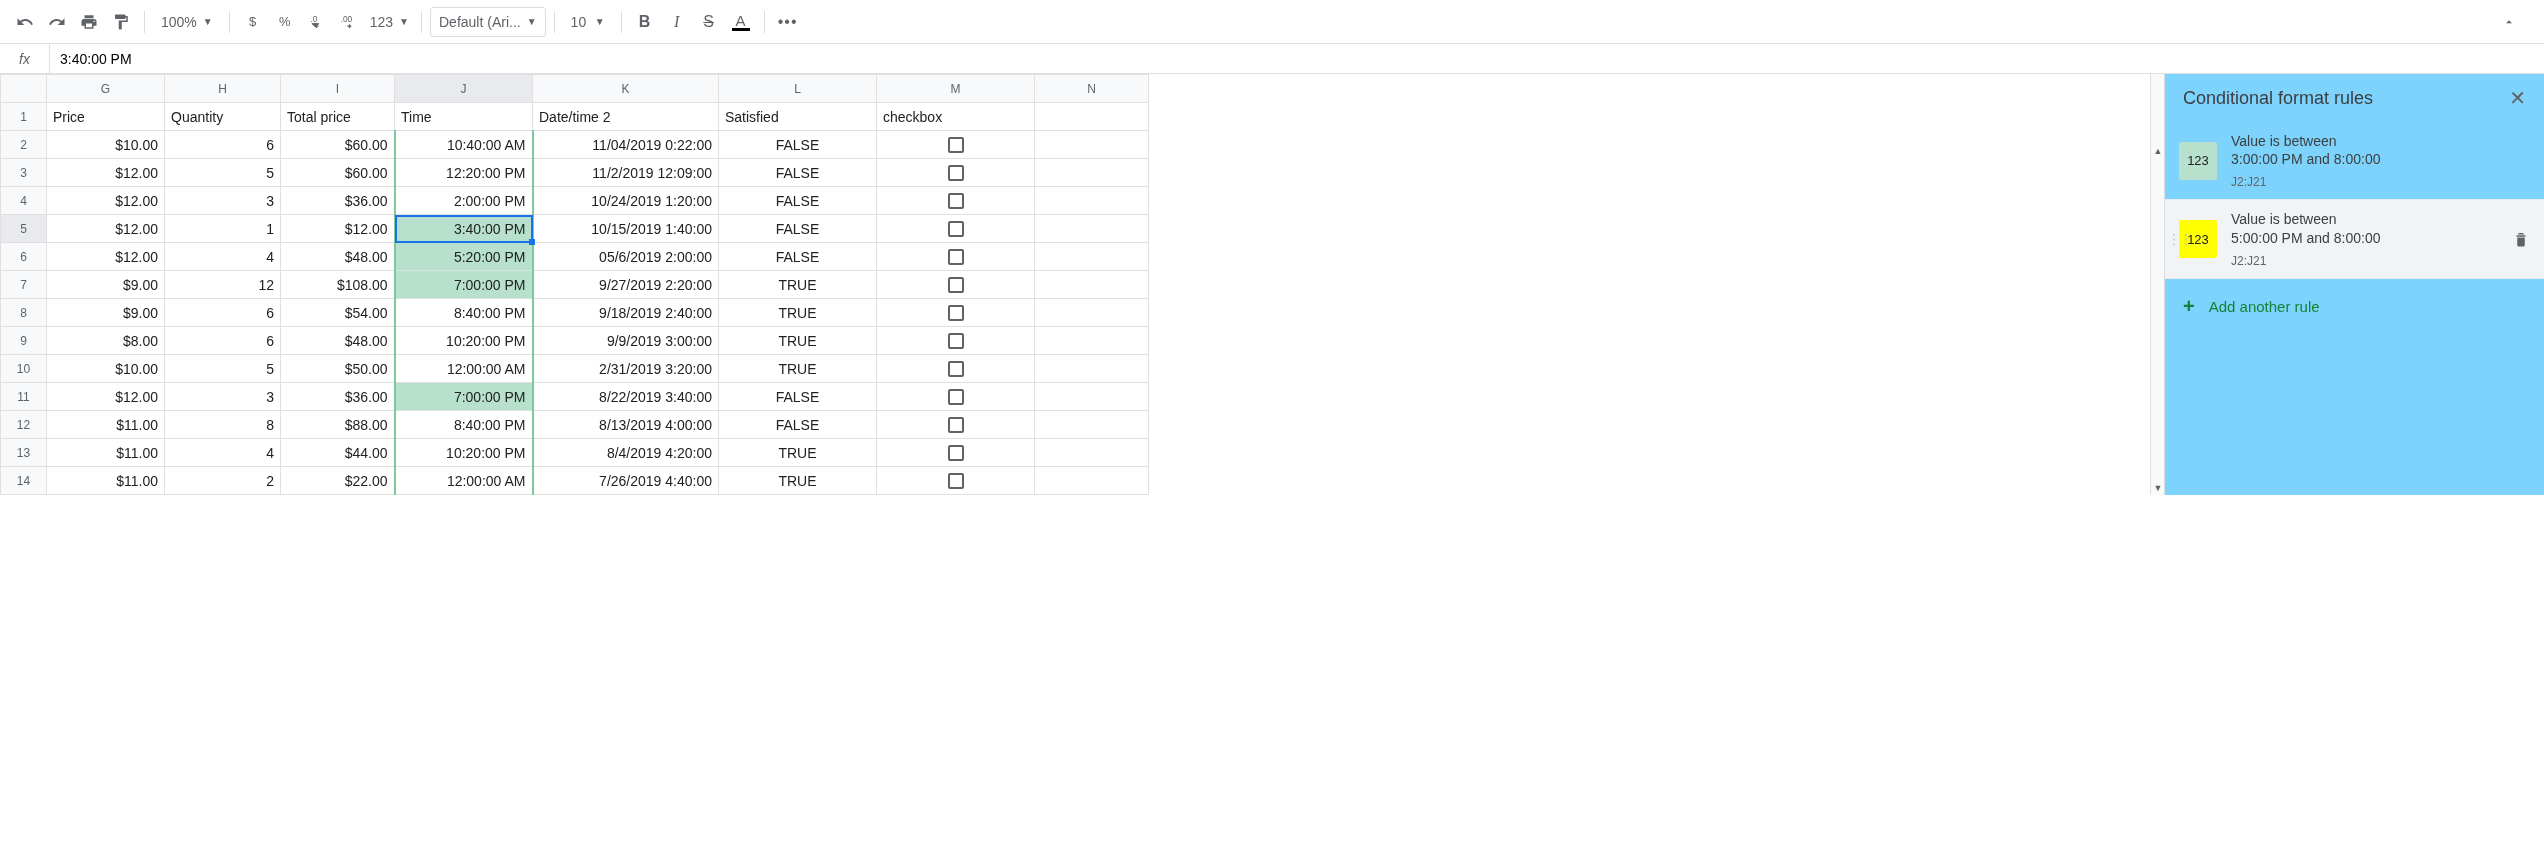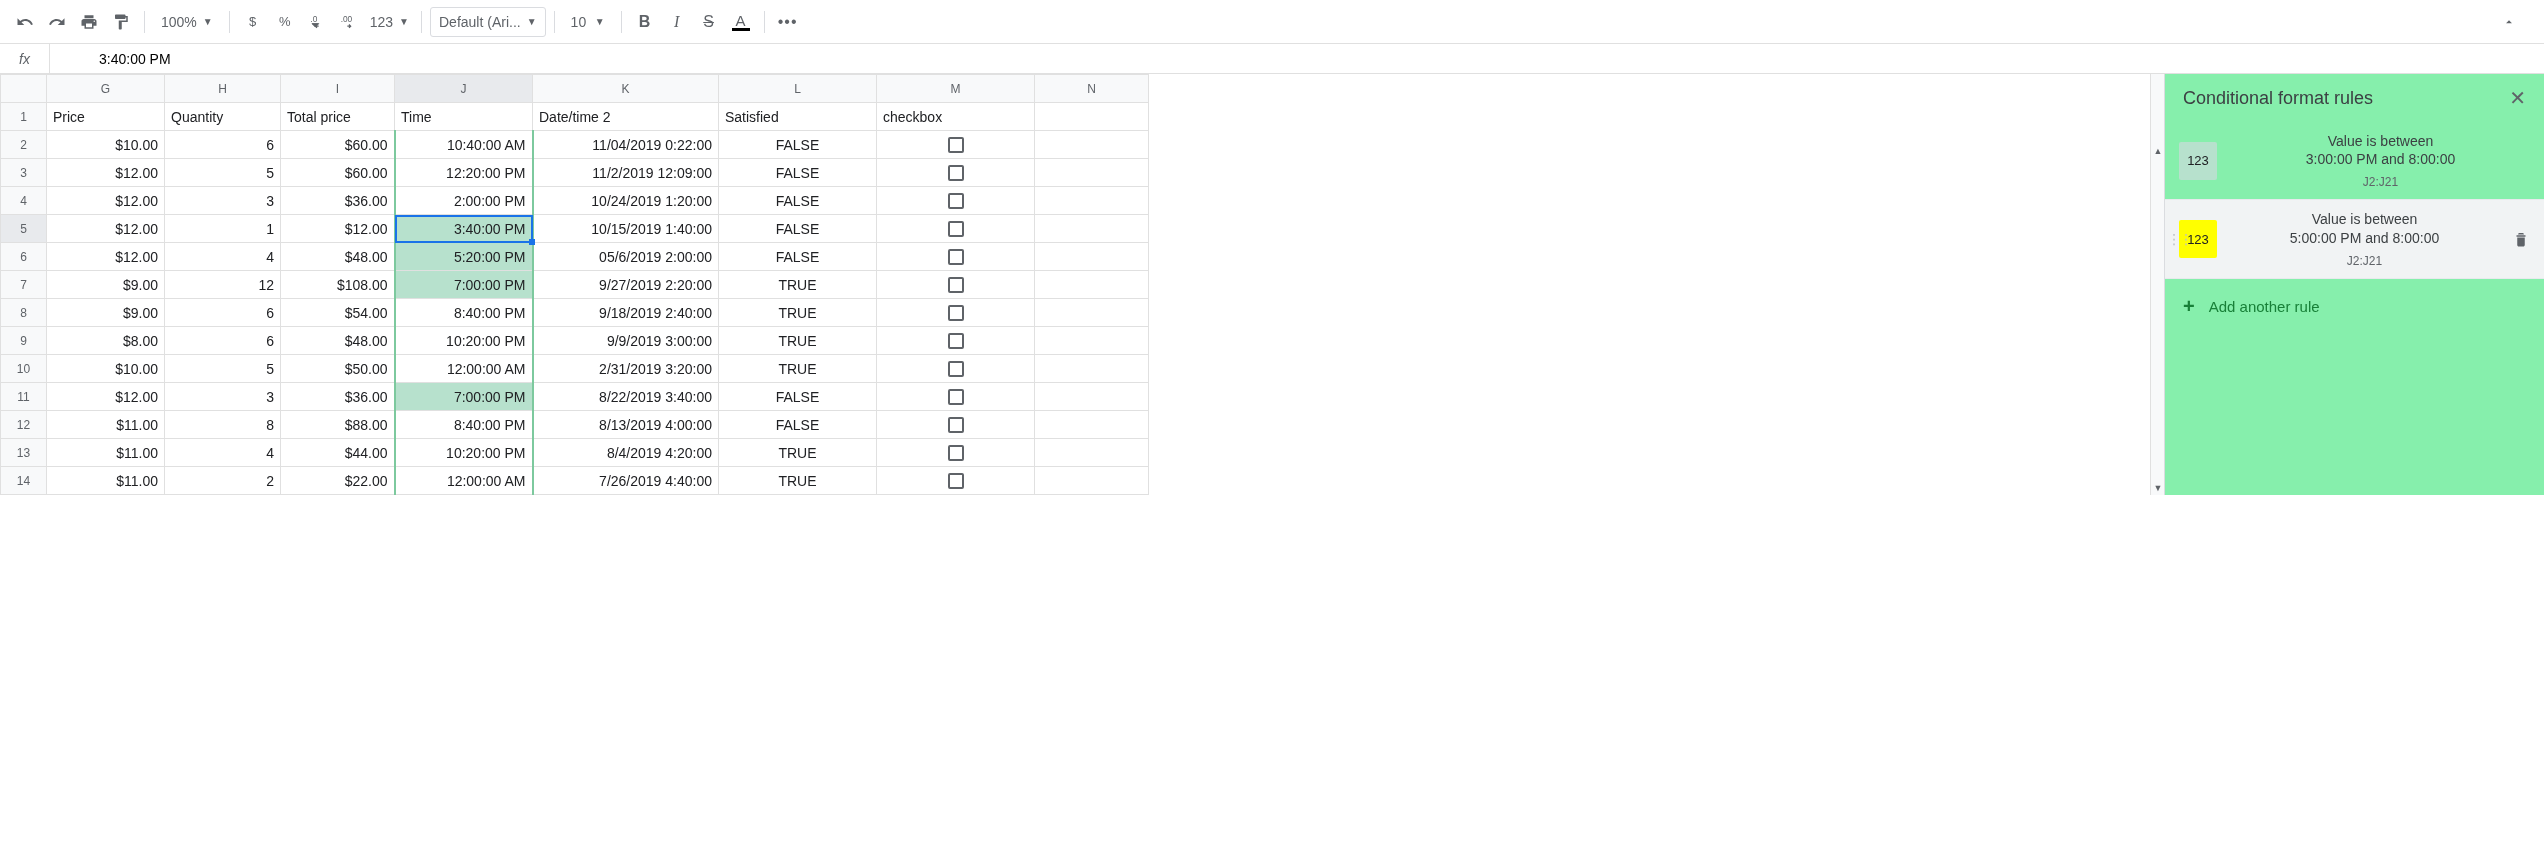--- a/index.html
+++ b/index.html
@@ -68,7 +68,6 @@
       border-bottom: 1px solid #e0e0e0;
       display: flex;
       align-items: center;
-      gap: 39px;
     }
     .fx-label {
       width: 50px;

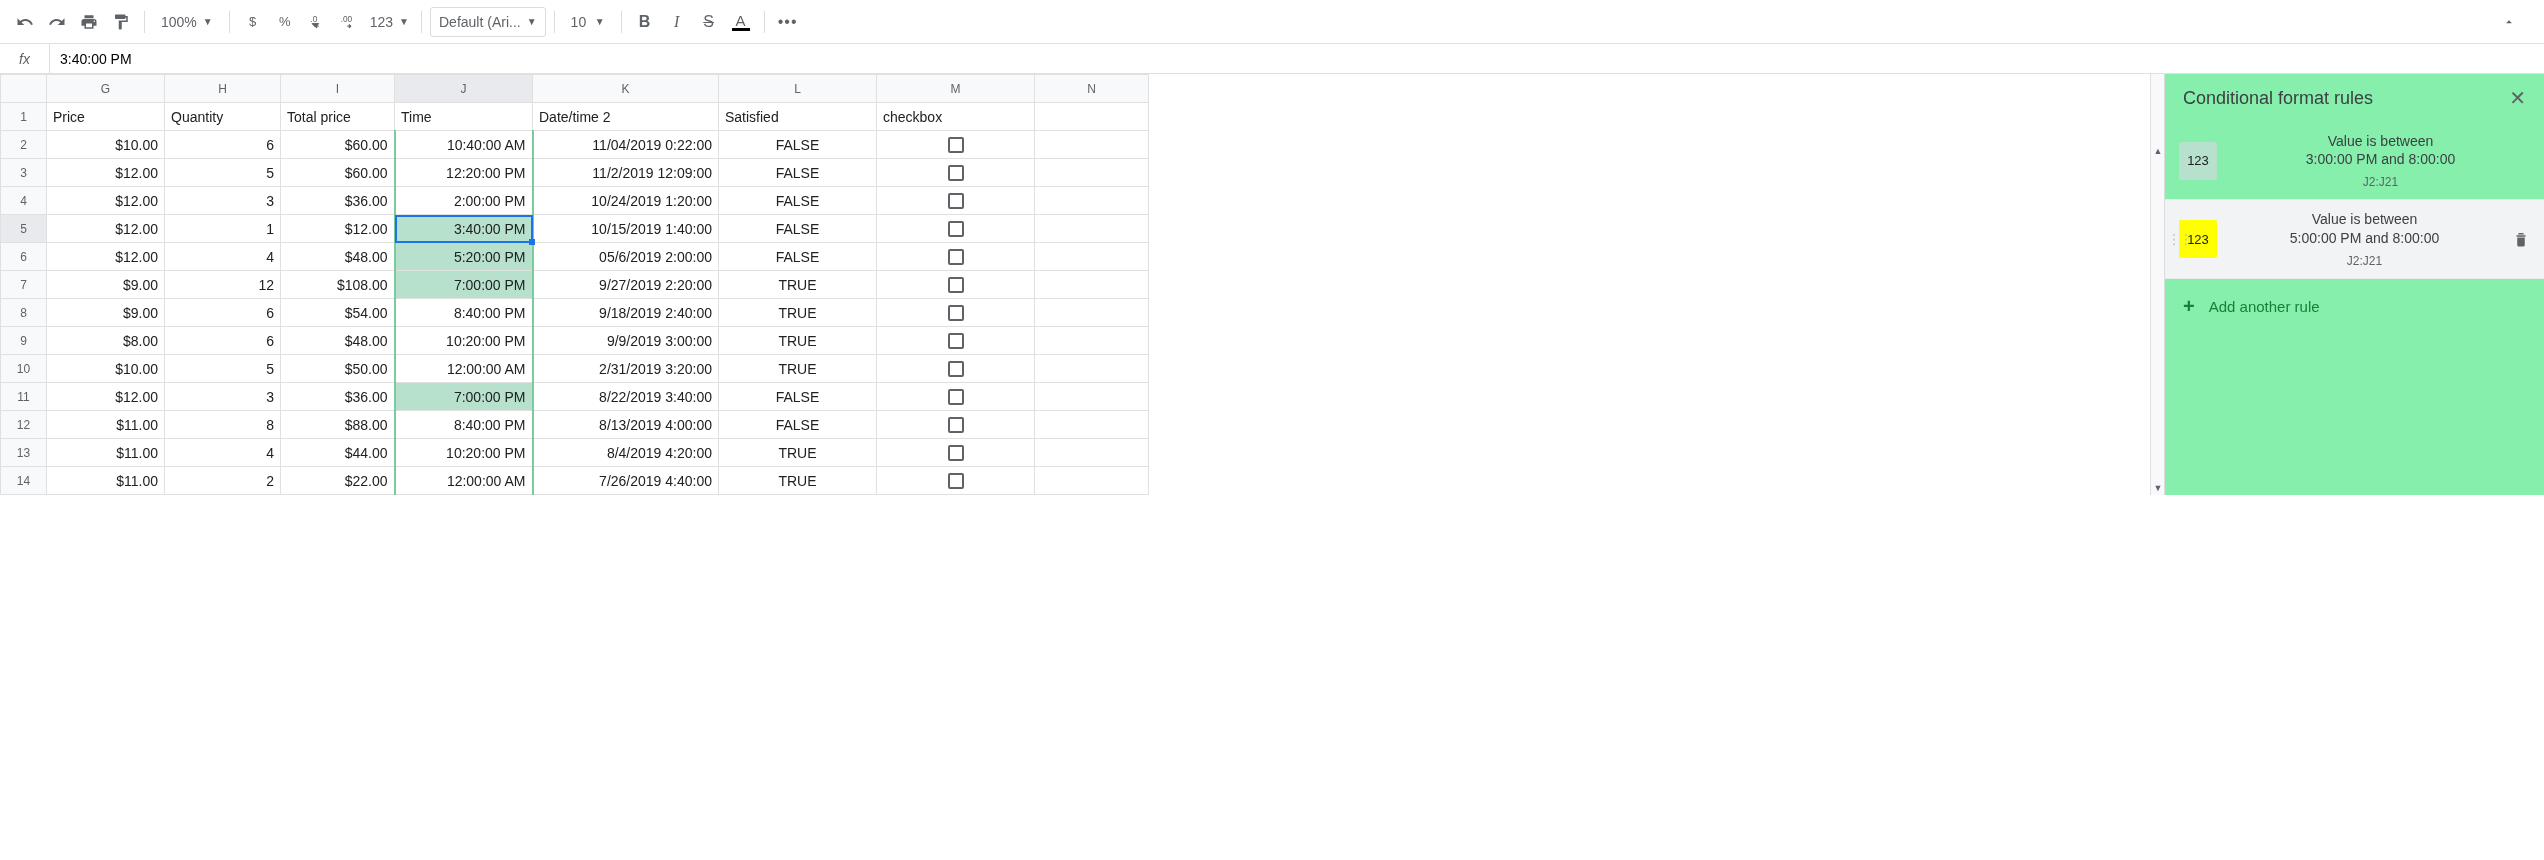--- a/index.html
+++ b/index.html
@@ -183,11 +183,10 @@
     .side-panel {
       width: 380px;
       border-left: 1px solid #dadce0;
-      background: #86efac;
+      background: #7dd3fc;
       padding: 0;
       display: flex;
       flex-direction: column;
-      text-align: center;
     }
     .side-panel-header {
       display: flex;

